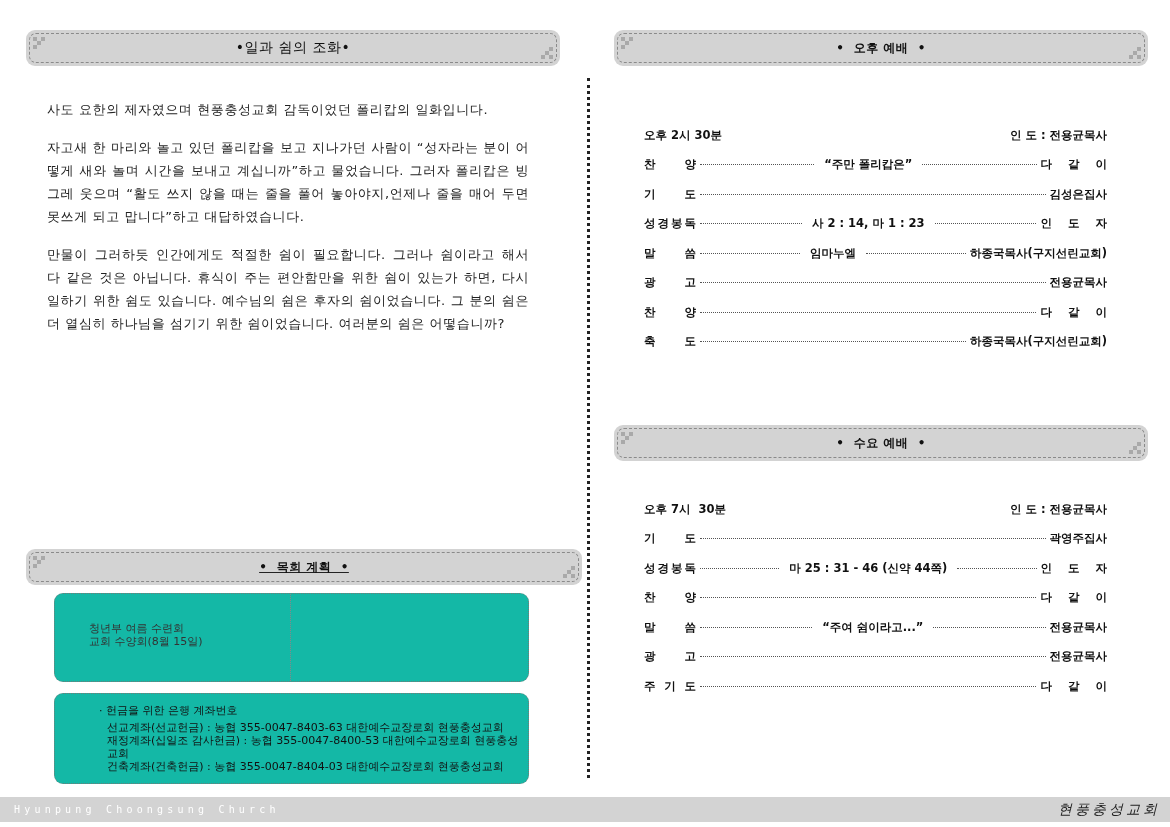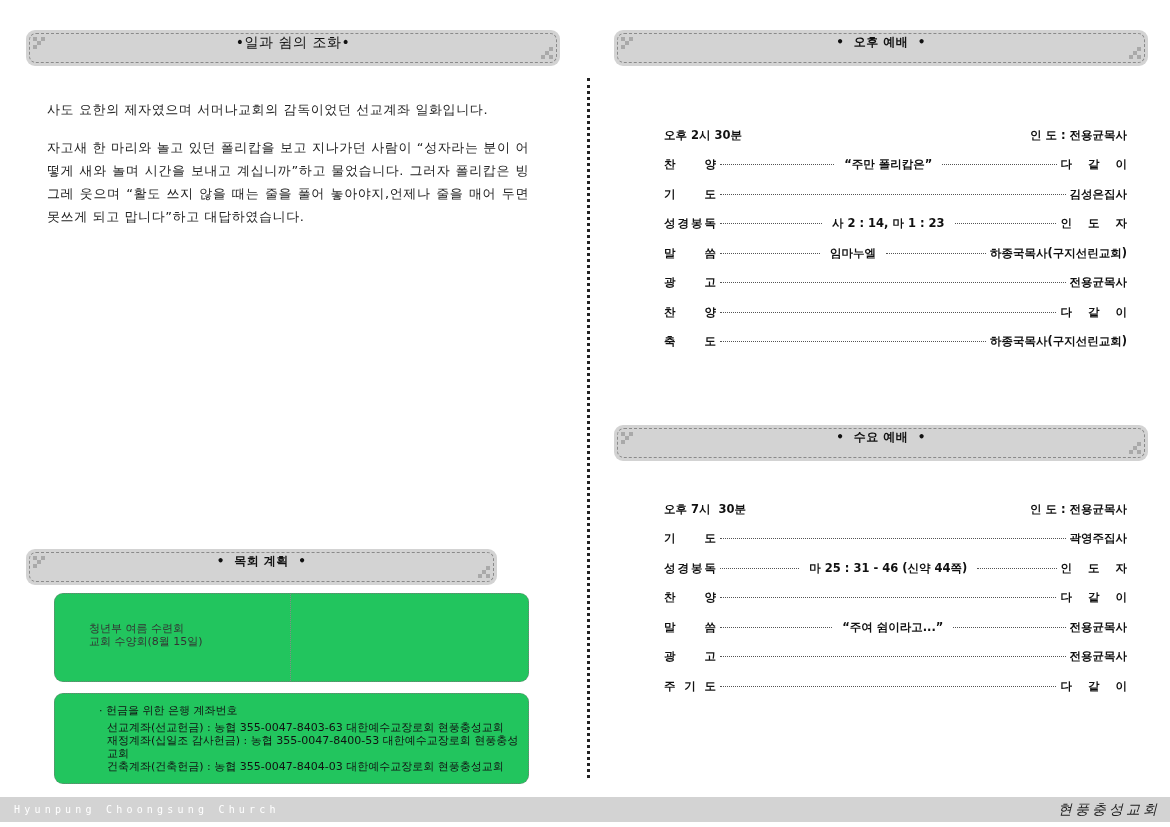--- a/index.html
+++ b/index.html
@@ -13,7 +13,7 @@
     .banner-inner {
       position: relative; width: 100%; height: 100%;
       border: 1.5px dashed #8a8a8a; border-radius: 7px;
-      display: flex; align-items: flex-start; justify-content: center;
+      display: flex; align-items: center; justify-content: center;
     }
     .banner-title { font-size: 14px; color: #111; letter-spacing: 0.5px; }
     .banner-title.bold { font-weight: bold; font-size: 12px; }

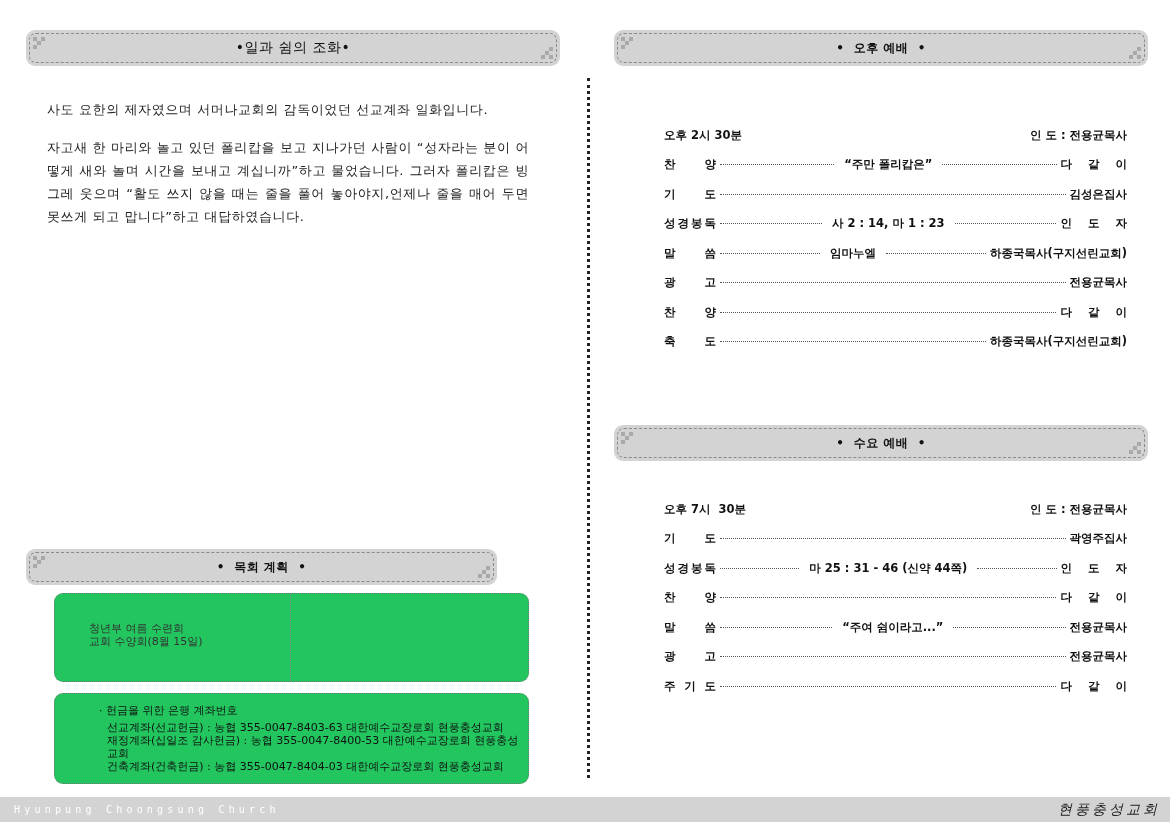--- a/index.html
+++ b/index.html
@@ -69,7 +69,7 @@
 </div>
 
 <div class="essay">
-  <p>사도 요한의 제자였으며 서머나교회의 감독이었던 선교계좌 일화입니다.</p>
+  <p>사도 요한의 제자였으며 현풍충성교회 감독이었던 폴리캅의 일화입니다.</p>
   <p>자고새 한 마리와 놀고 있던 폴리캅을 보고 지나가던 사람이 “성자라는 분이 어떻게 새와 놀며 시간을 보내고 계십니까”하고 물었습니다. 그러자 폴리캅은 빙그레 웃으며 “활도 쓰지 않을 때는 줄을 풀어 놓아야지,언제나 줄을 매어 두면 못쓰게 되고 맙니다”하고 대답하였습니다.</p>
 </div>
 

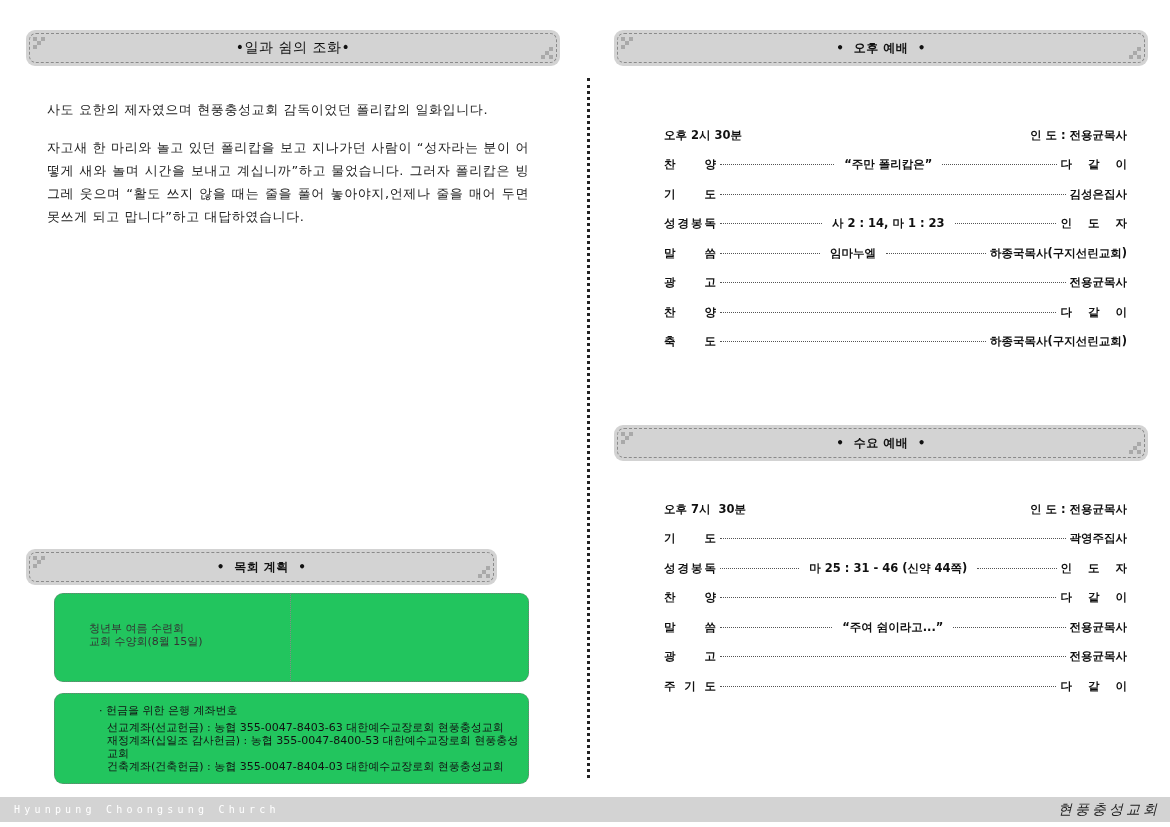--- a/index.html
+++ b/index.html
@@ -33,7 +33,7 @@
     .bank .title { margin-bottom: 4px; }
     .bank .line { padding-left: 8px; }
 
-    .worship { position: absolute; left: 644px; width: 463px; font-size: 11.5px; color: #111; margin-left: 20px; }
+    .worship { position: absolute; left: 644px; width: 463px; font-size: 11.5px; color: #111; }
     .w-head { display: flex; justify-content: space-between; height: 30px; align-items: center; }
     .w-row { display: flex; align-items: center; height: 29.5px; }
     .w-label { width: 52px; display: flex; justify-content: space-between; font-weight: bold; flex-shrink: 0; }

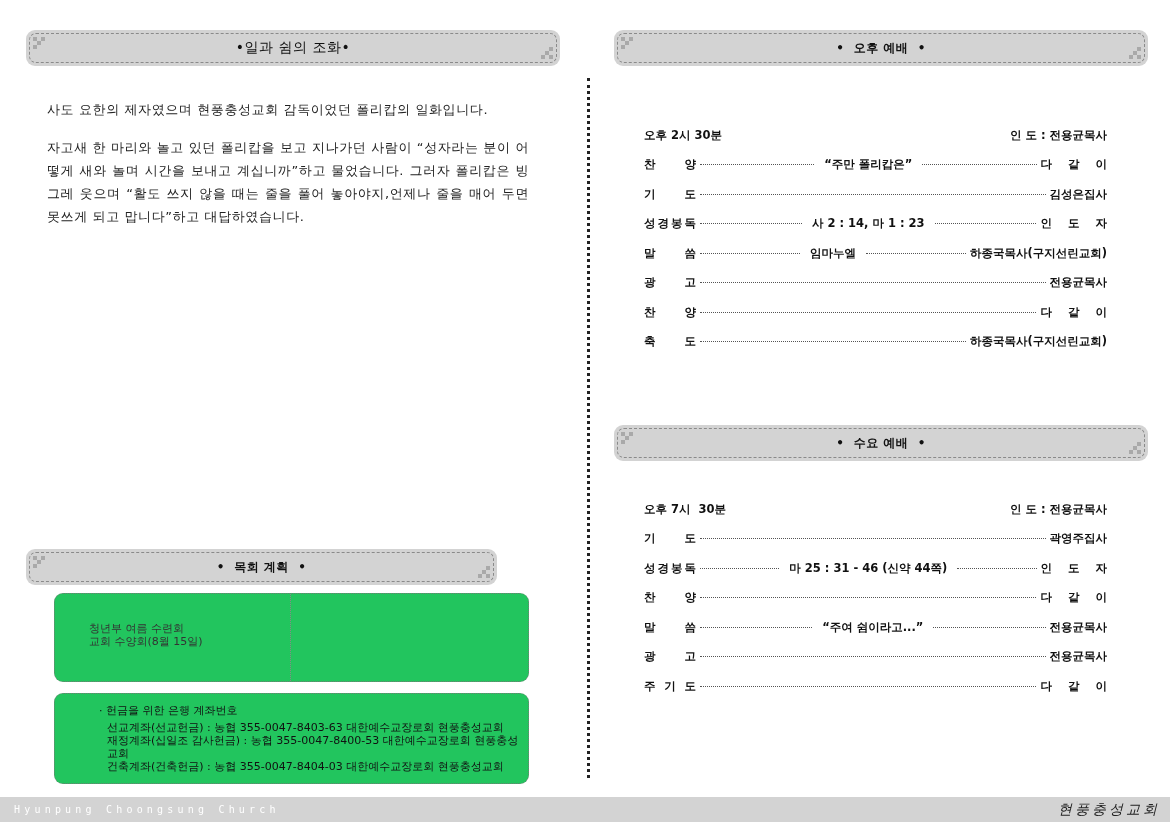--- a/index.html
+++ b/index.html
@@ -71,6 +71,7 @@
 <div class="essay">
   <p>사도 요한의 제자였으며 현풍충성교회 감독이었던 폴리캅의 일화입니다.</p>
   <p>자고새 한 마리와 놀고 있던 폴리캅을 보고 지나가던 사람이 “성자라는 분이 어떻게 새와 놀며 시간을 보내고 계십니까”하고 물었습니다. 그러자 폴리캅은 빙그레 웃으며 “활도 쓰지 않을 때는 줄을 풀어 놓아야지,언제나 줄을 매어 두면 못쓰게 되고 맙니다”하고 대답하였습니다.</p>
+  <p>만물이 그러하듯 인간에게도 적절한 쉼이 필요합니다. 그러나 쉼이라고 해서 다 같은 것은 아닙니다. 휴식이 주는 편안함만을 위한 쉼이 있는가 하면, 다시 일하기 위한 쉼도 있습니다. 예수님의 쉼은 후자의 쉼이었습니다. 그 분의 쉼은 더 열심히 하나님을 섬기기 위한 쉼이었습니다. 여러분의 쉼은 어떻습니까?</p>
 </div>
 
 <div class="banner" style="left:26px; top:549px; width:471px;">

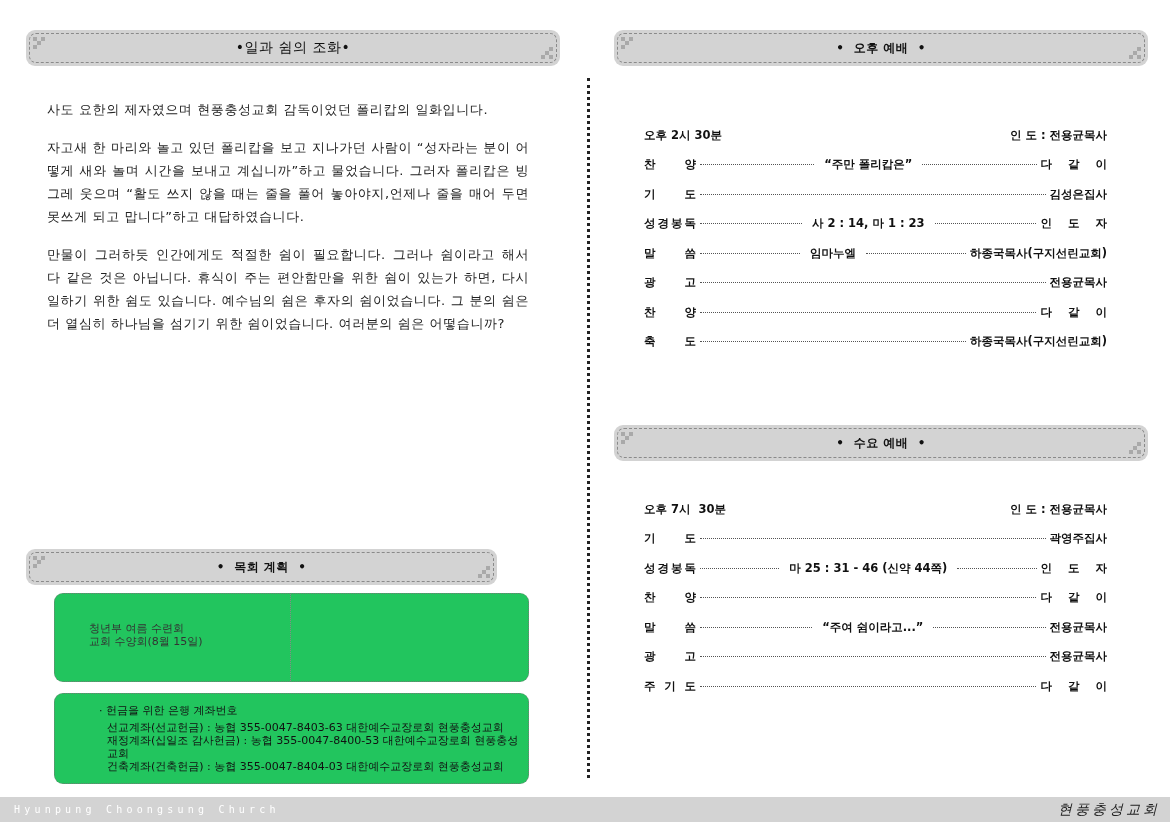--- a/index.html
+++ b/index.html
@@ -74,7 +74,7 @@
   <p>만물이 그러하듯 인간에게도 적절한 쉼이 필요합니다. 그러나 쉼이라고 해서 다 같은 것은 아닙니다. 휴식이 주는 편안함만을 위한 쉼이 있는가 하면, 다시 일하기 위한 쉼도 있습니다. 예수님의 쉼은 후자의 쉼이었습니다. 그 분의 쉼은 더 열심히 하나님을 섬기기 위한 쉼이었습니다. 여러분의 쉼은 어떻습니까?</p>
 </div>
 
-<div class="banner" style="left:26px; top:549px; width:471px;">
+<div class="banner" style="left:26px; top:549px; width:556px;text-decoration:underline;">
   <div class="banner-inner">
     <div class="corner tl">
         <i style="left:0;top:0"></i>

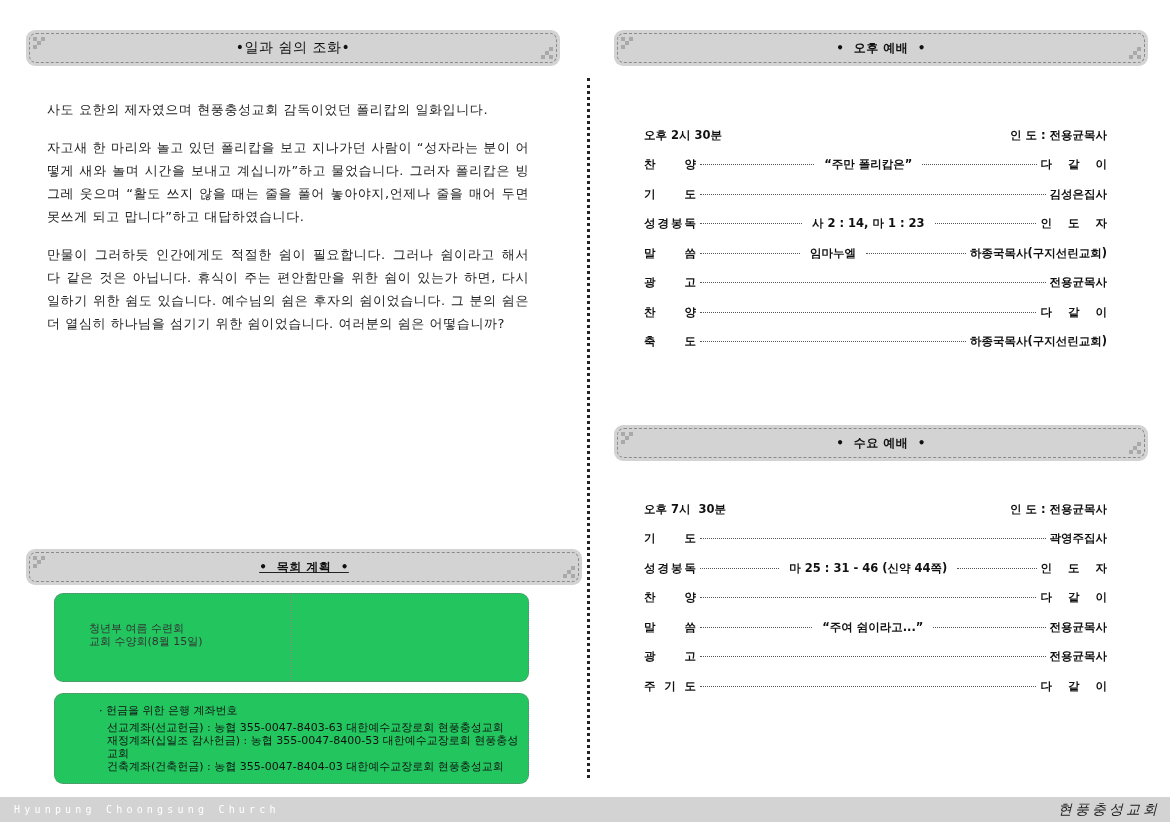--- a/index.html
+++ b/index.html
@@ -27,7 +27,7 @@
 
     .divider { position: absolute; left: 587px; top: 78px; height: 700px; border-left: 3px dotted #222; }
 
-    .box { position: absolute; background: #22c55e; border: 1.5px dotted #777; border-radius: 9px; }
+    .box { position: absolute; background: #14b8a6; border: 1.5px dotted #777; border-radius: 9px; }
     .plan-left { position: absolute; left: 0; top: 0; width: 236px; height: 100%; border-right: 1.5px dotted #888; padding: 28px 0 0 34px; font-size: 11px; line-height: 13px; color: #333; }
     .bank { padding: 10px 0 0 44px; font-size: 11px; line-height: 13px; color: #111; }
     .bank .title { margin-bottom: 4px; }

